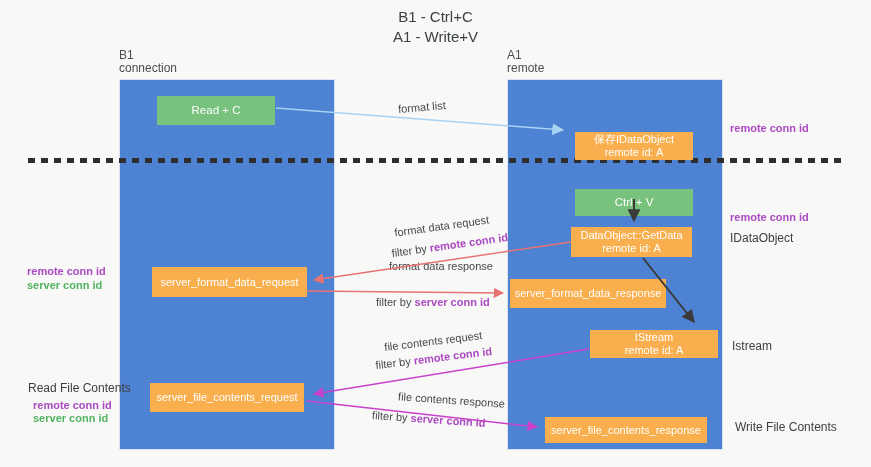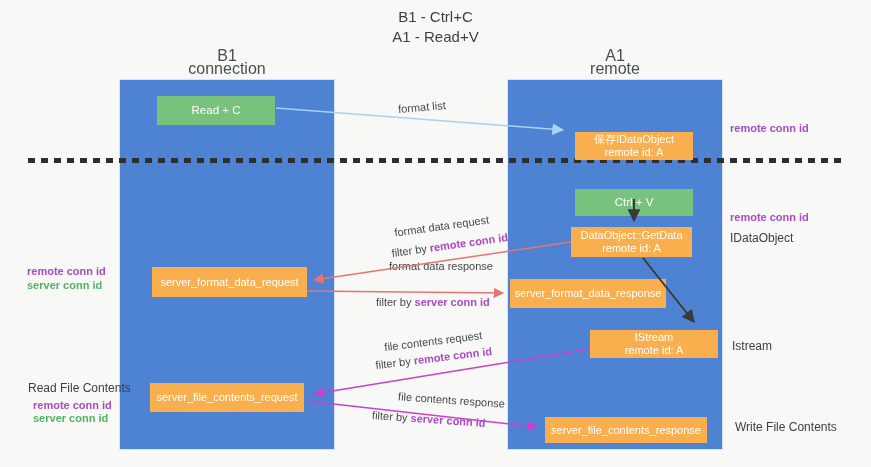--- a/index.html
+++ b/index.html
@@ -45,7 +45,7 @@
 
   <div class="abs title">
     <div>B1 - Ctrl+C</div>
-    <div>A1 - Read+V</div>
+    <div>A1 - Write+V</div>
   </div>
 
   <div class="abs lane-header" style="left:119px;top:49px;width:216px;">

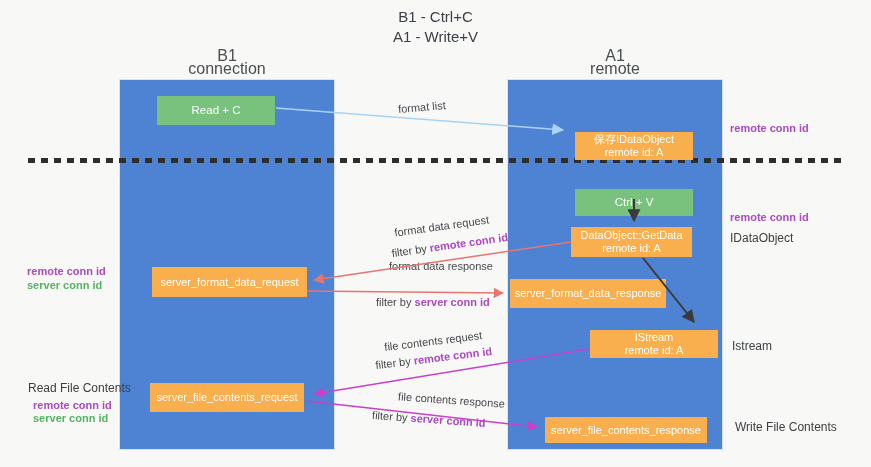--- a/index.html
+++ b/index.html
@@ -21,7 +21,7 @@
   }
   .abs{position:absolute;}
   .title{left:0;right:0;top:7px;text-align:center;font-size:15px;line-height:20px;color:#3b3f46;}
-  .lane-header{text-align:center;font-size:16px;line-height:13px;color:#4a4d52;}
+  .lane-header{font-size:12px;line-height:13px;color:#4a4d52;}
   .lane{background:var(--lane-blue);border:1px solid #d9e2f3;}
   .dashes{height:5px;background:repeating-linear-gradient(90deg,#2e2e2e 0 7px,transparent 7px 13px);}
   .node{

